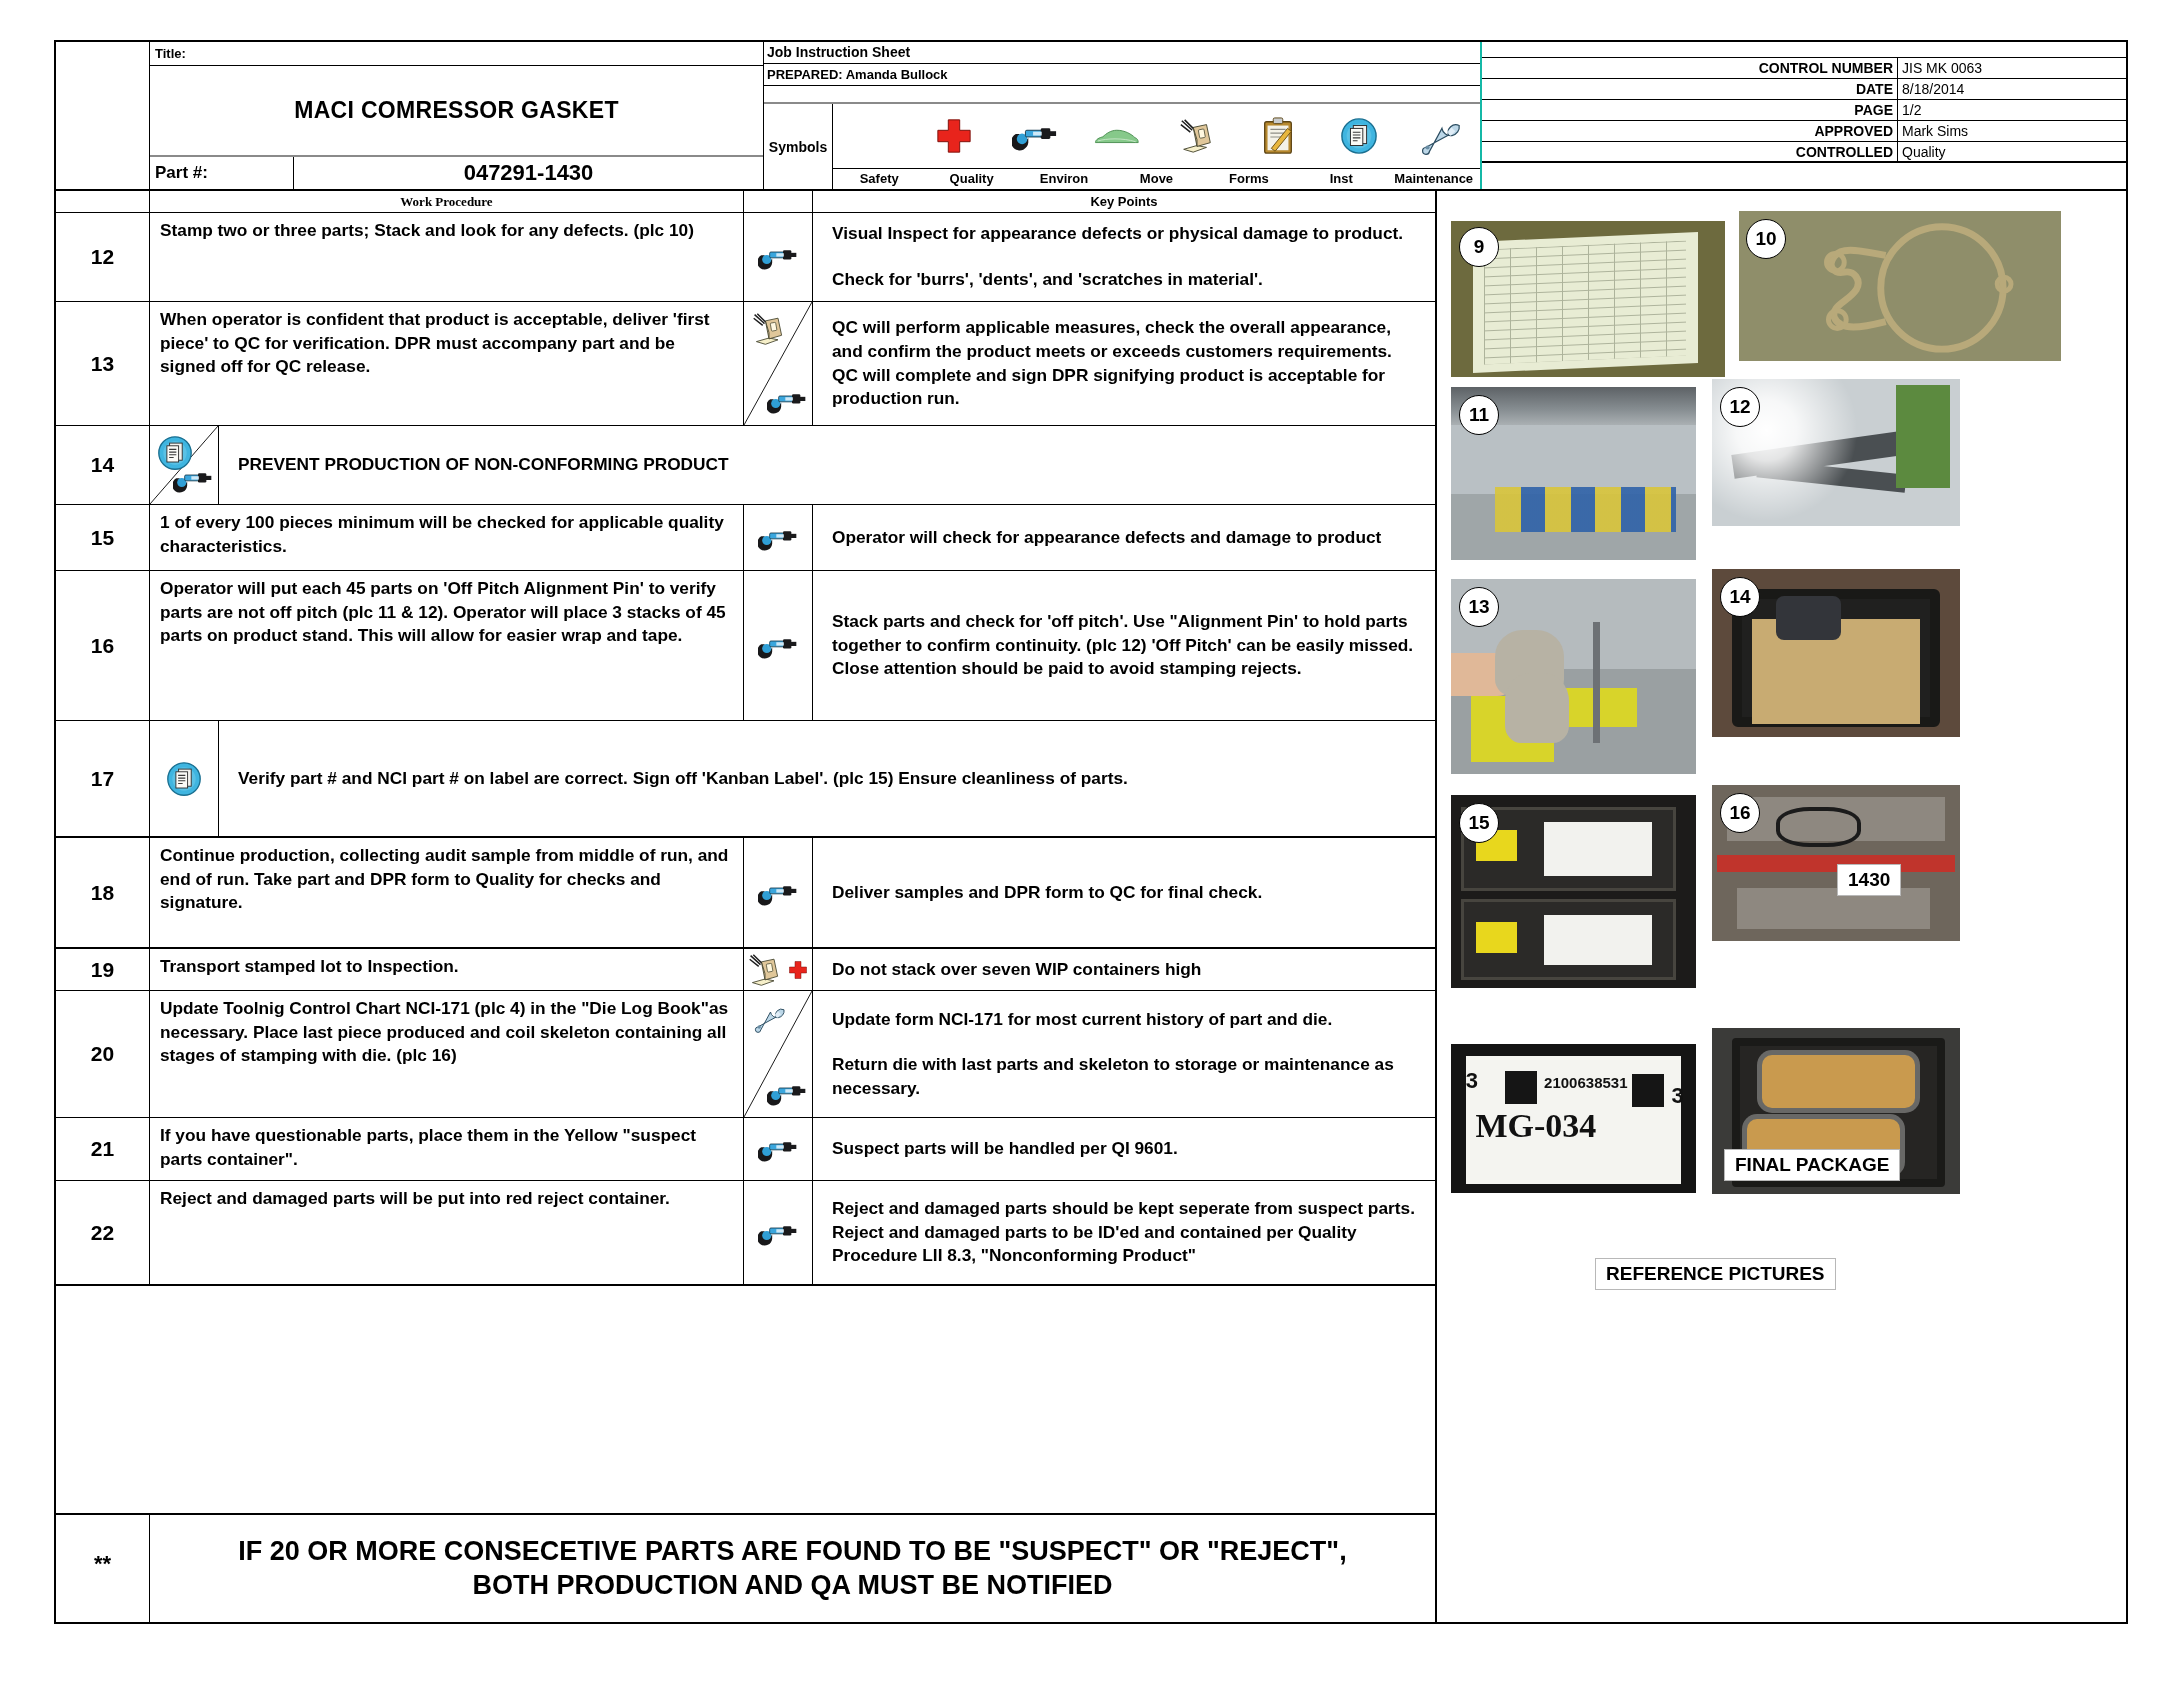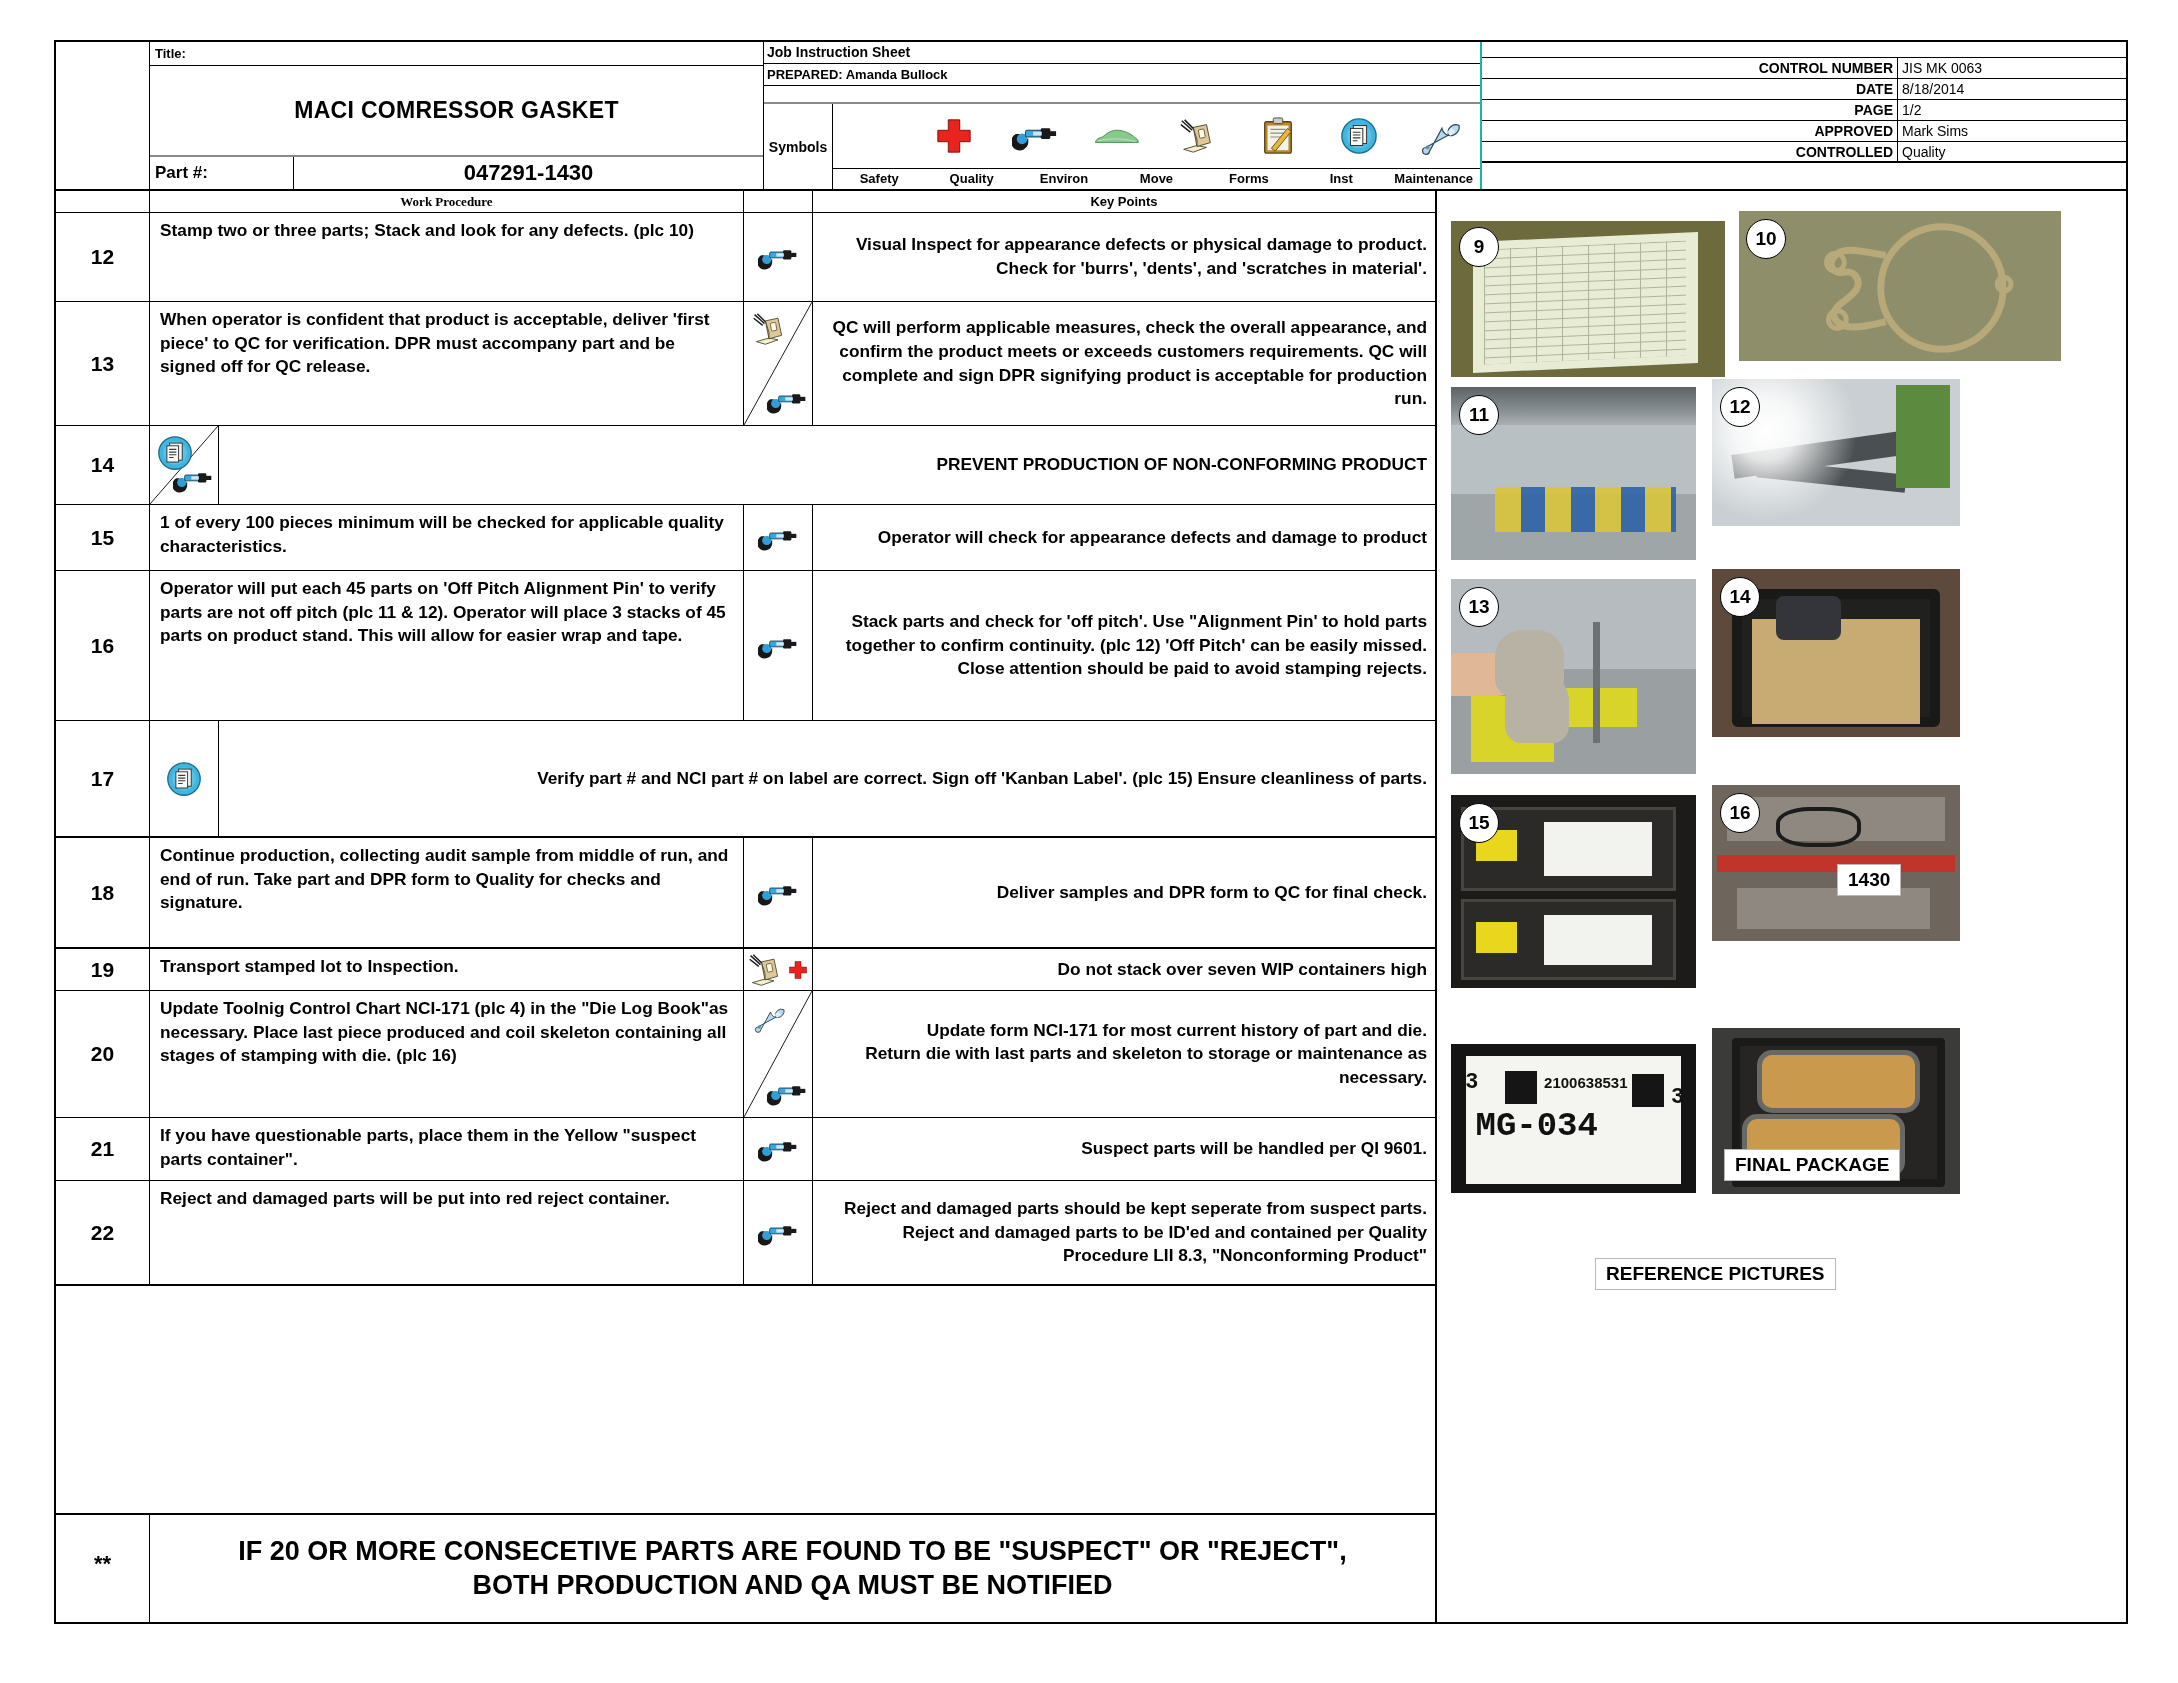--- a/index.html
+++ b/index.html
@@ -134,7 +134,7 @@
     font-size:17.3px; font-weight:bold; line-height:1.36;
     display:flex; flex-direction:column; justify-content:center;
   }
-  .c-key p { margin:0;text-align:right; }
+  .c-key p { margin:11px; }
   
   .diag { position:absolute; inset:0; }
   .diag svg { width:100%; height:100%; display:block; }

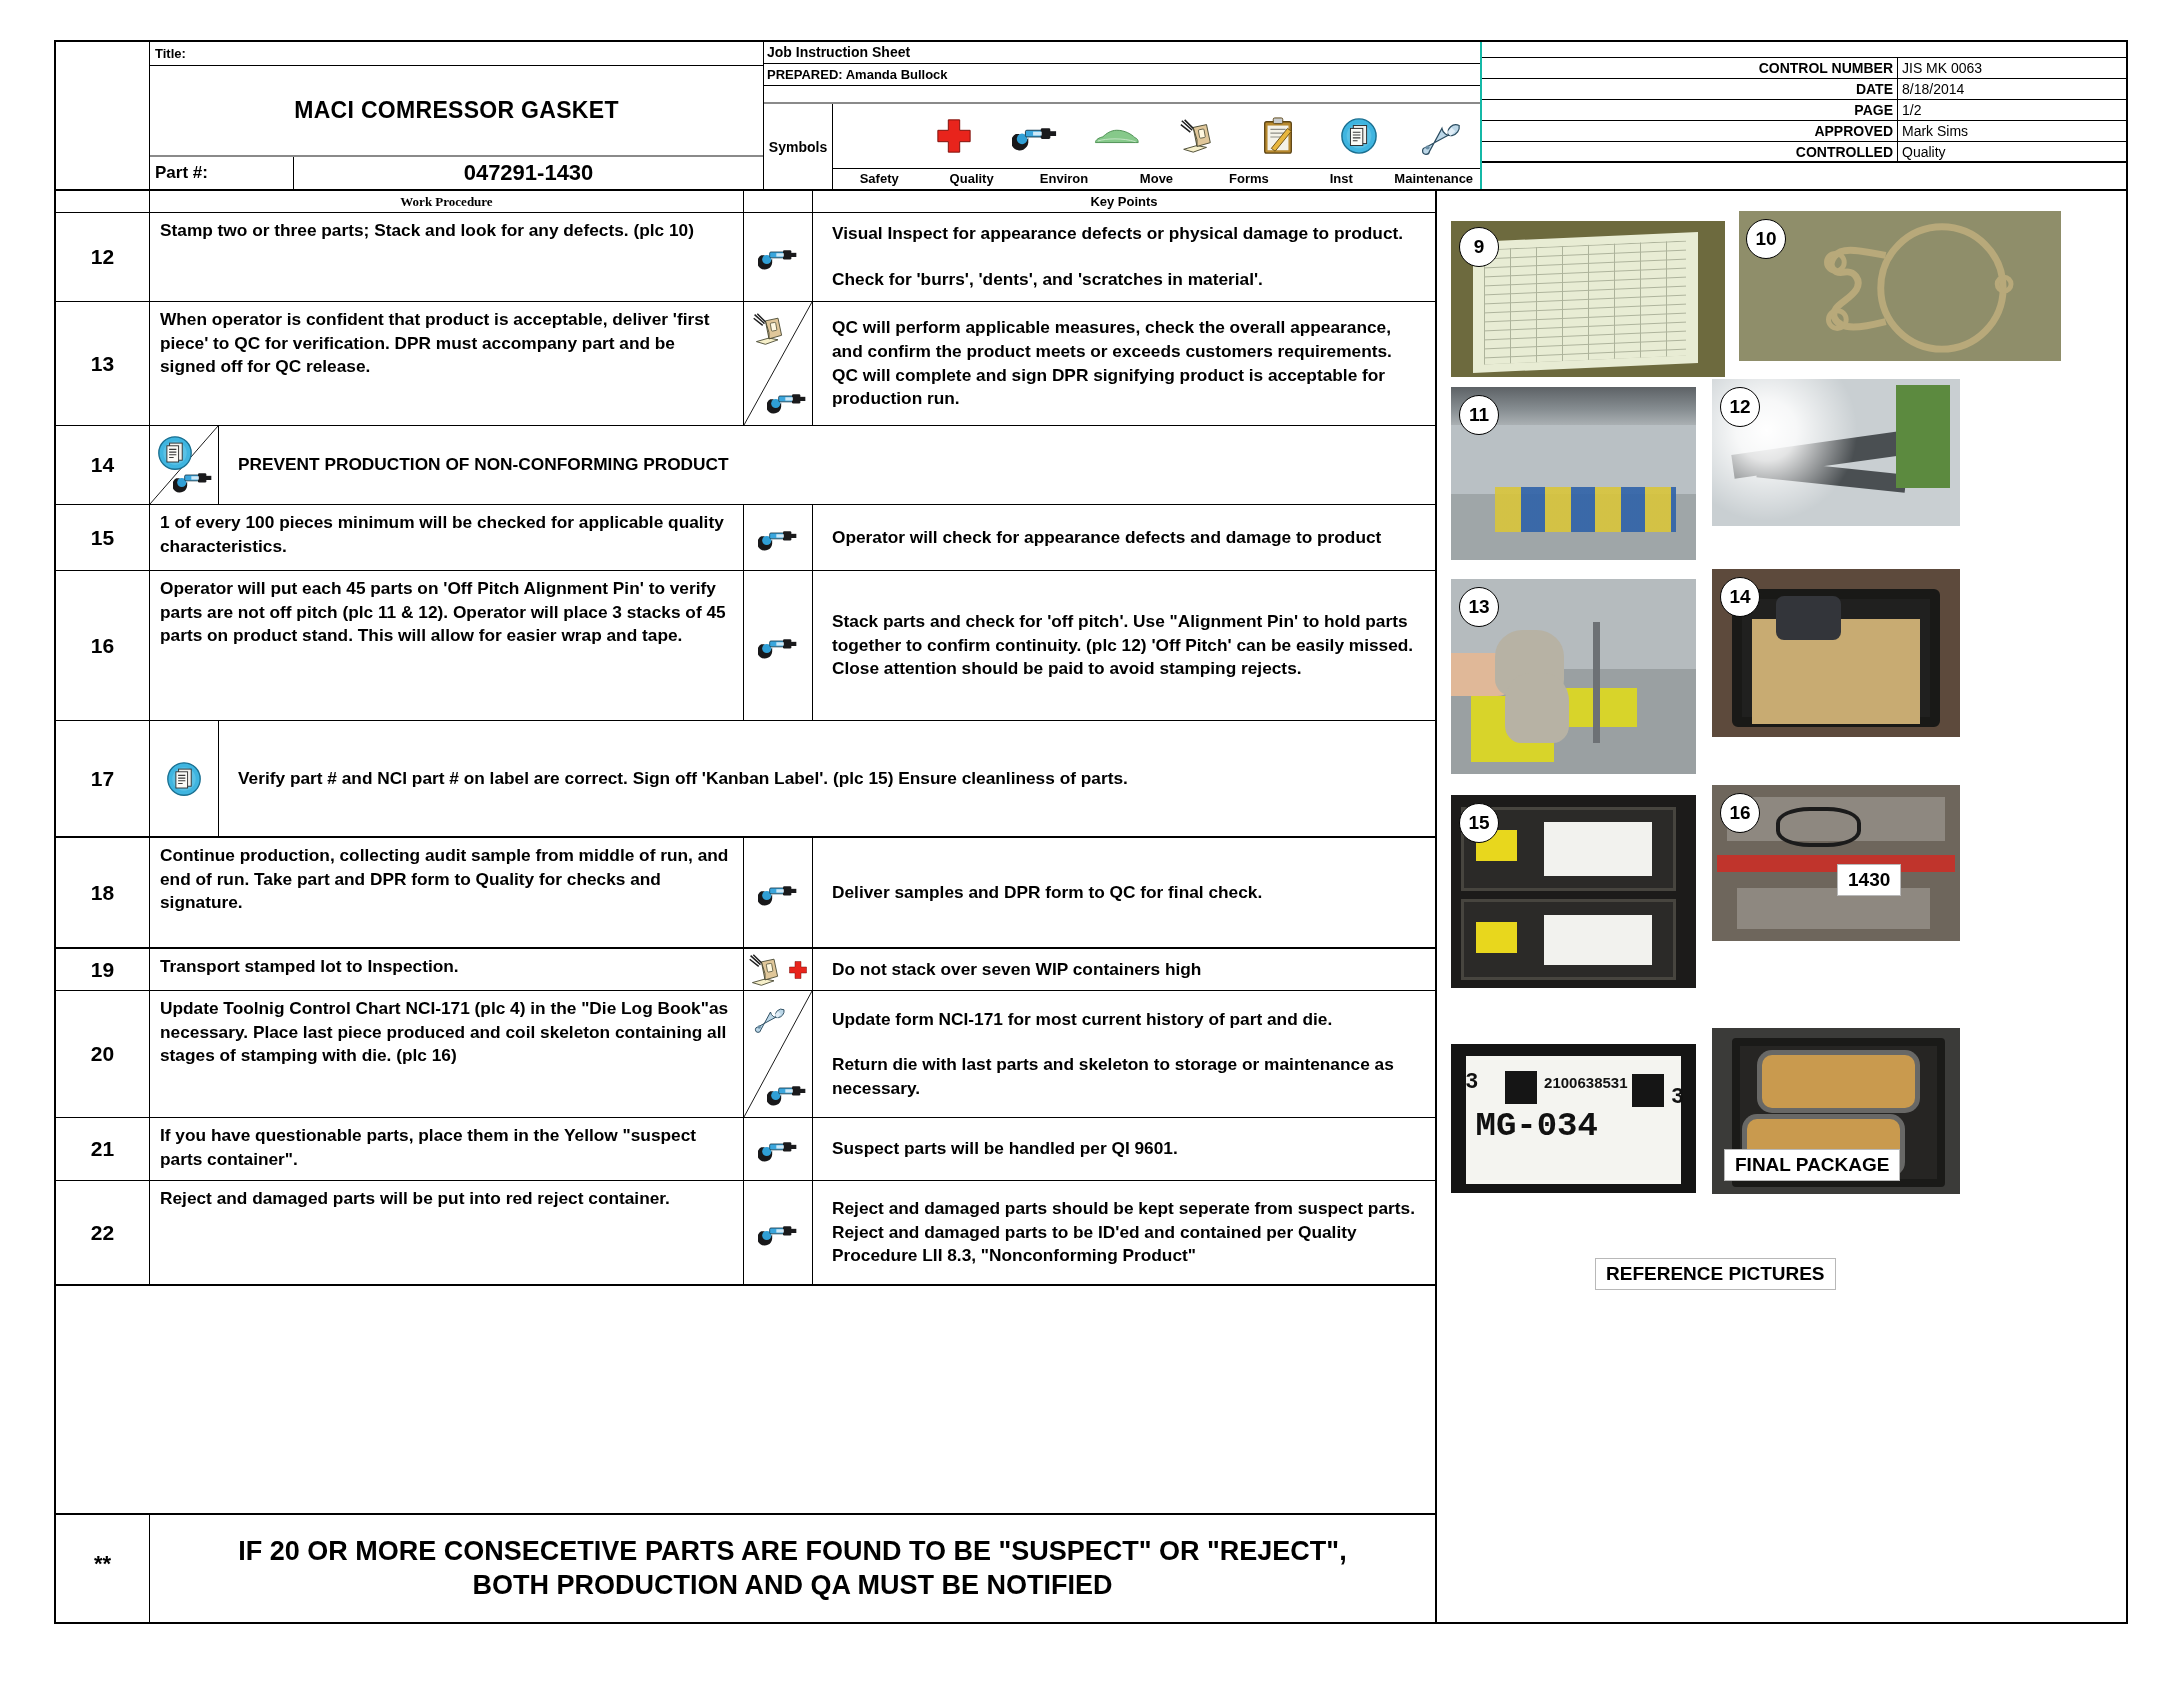--- a/index.html
+++ b/index.html
@@ -688,7 +688,7 @@
           <div class="card"></div>
           <div style="position:absolute;left:22%;top:18%;width:13%;height:22%;background:#151515"></div>
           <div style="position:absolute;left:74%;top:20%;width:13%;height:22%;background:#151515"></div>
-          <div style="position:absolute;left:10%;top:42%;font-size:34px;font-weight:bold;color:#111;font-family:Liberation Mono, monospace">MG-034</div>
+          <div style="position:absolute;left:10%;top:42%;font-size:34px;font-weight:bold;color:#111;font-family:Liberation Serif, serif">MG-034</div>
           <div style="position:absolute;left:38%;top:20%;font-size:15px;font-weight:bold;color:#111;font-family:'Liberation Sans',sans-serif">2100638531</div>
           <div style="position:absolute;left:6%;top:16%;font-size:22px;font-weight:bold;color:#111">3</div>
           <div style="position:absolute;right:5%;top:26%;font-size:22px;font-weight:bold;color:#111">3</div>

